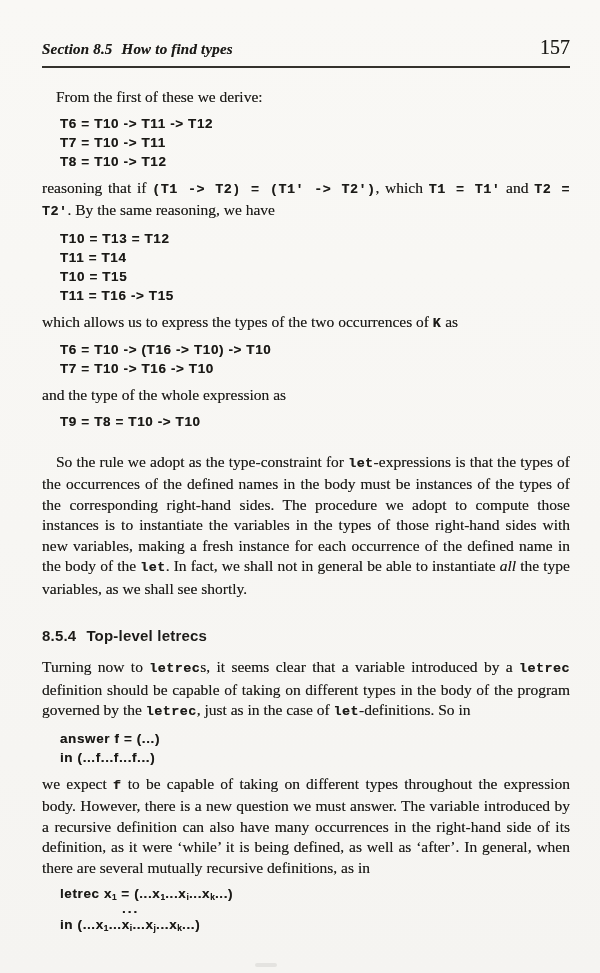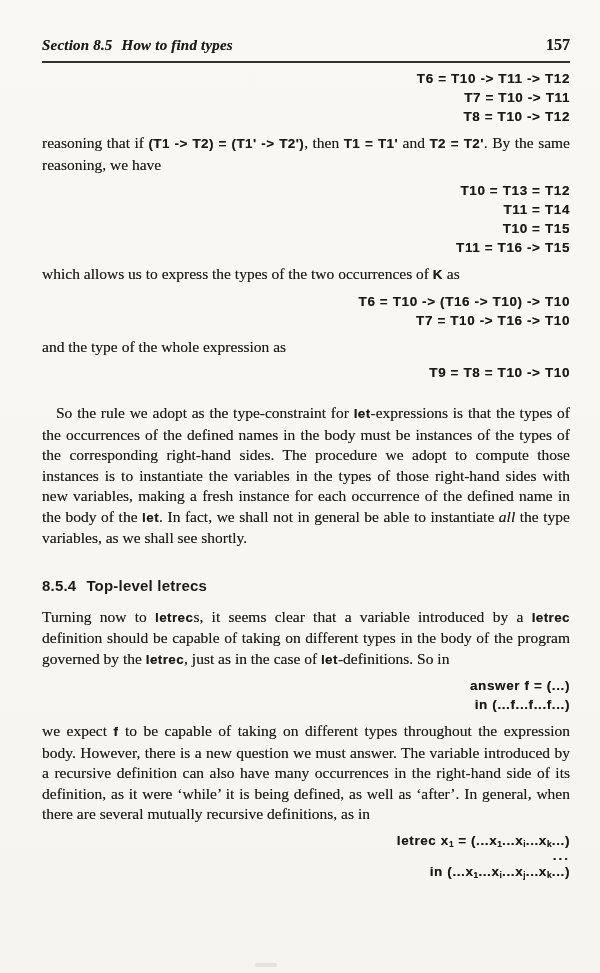--- a/index.html
+++ b/index.html
@@ -27,7 +27,7 @@
   }
   .head-left { font-style: italic; font-weight: 700; letter-spacing: 0.2px; }
   .head-left .gap { display: inline-block; width: 9px; }
-  .head-num { font-style: normal; font-weight: 700; font-size: 16px; }
+  .head-num { font-style: normal; font-weight: 400; font-size: 20px; }
   .head-rule {
     border: 0; border-top: 2.4px solid #34322d;
     margin: 7px 0 0 0;

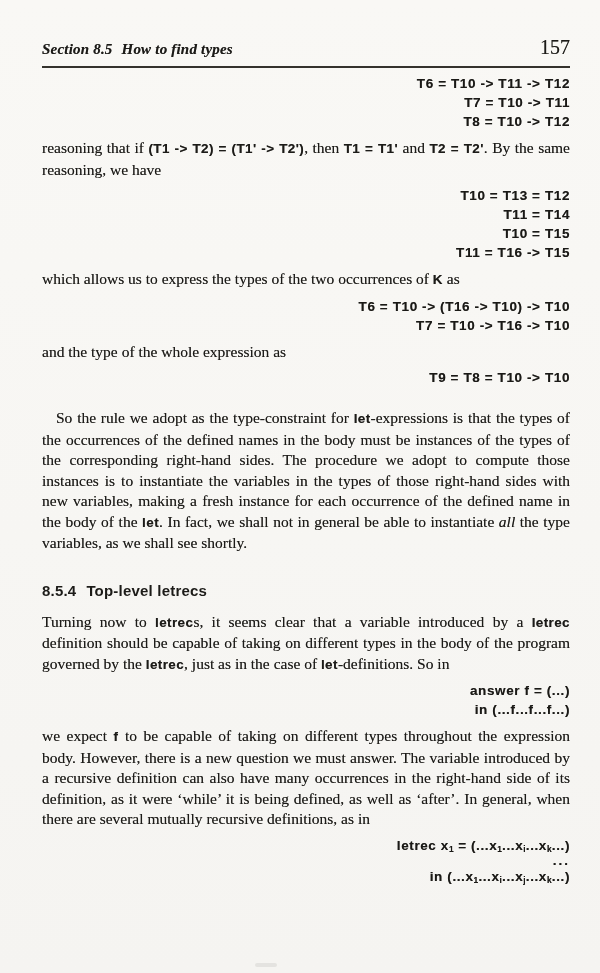--- a/index.html
+++ b/index.html
@@ -107,6 +107,7 @@
   </div>
   <hr class="head-rule">
 
+  <p class="para indent mt-lg"><span>From the first of these we derive:</span></p>
 
   <div class="code mt">
     <div class="code-line">T6 = T10 -&gt; T11 -&gt; T12</div>

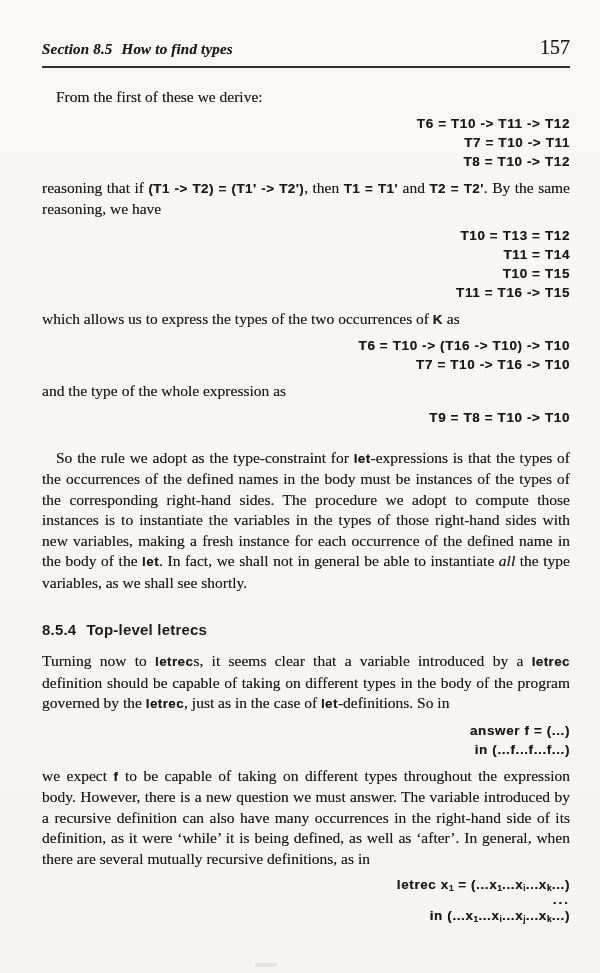--- a/index.html
+++ b/index.html
@@ -61,7 +61,6 @@
     font-size: 13.5px;
     letter-spacing: 0.6px;
     color: #1a1916;
-    text-align: right;
   }
   .code-line { white-space: pre; line-height: 19px; }
   .code.mt { margin-top: 6px; }

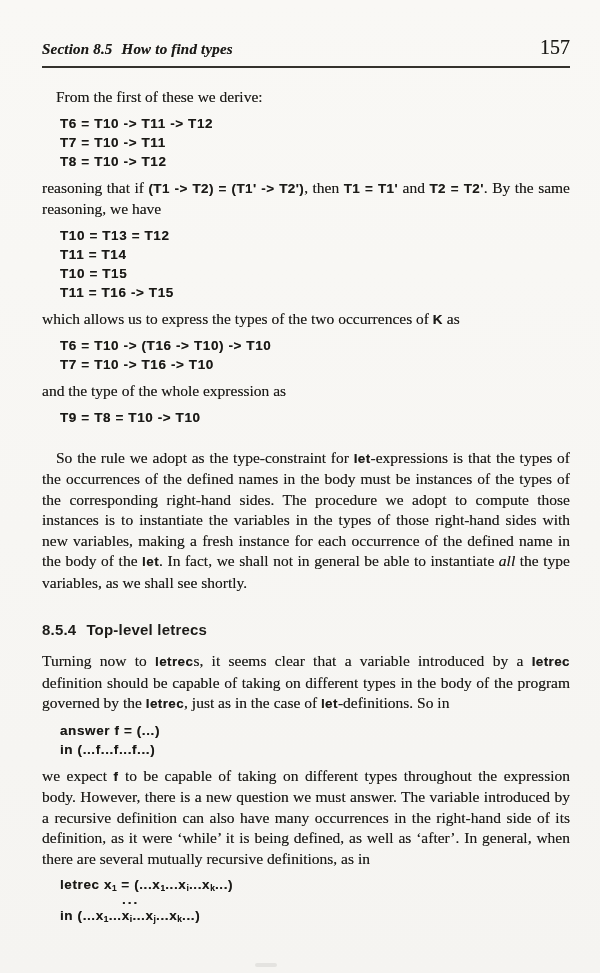--- a/index.html
+++ b/index.html
@@ -46,7 +46,7 @@
 
   
   .seg-code {
-    font-family: Liberation Sans, sans-serif;
+    font-family: Liberation Mono, monospace;
     font-weight: 700;
     font-size: 0.87em;
     letter-spacing: 0.4px;

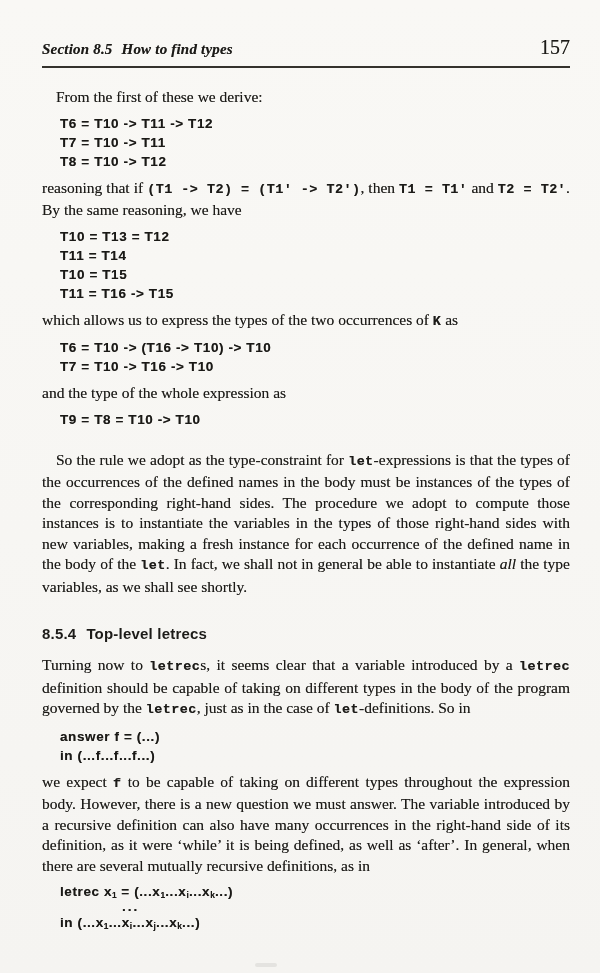--- a/index.html
+++ b/index.html
@@ -114,7 +114,7 @@
     <div class="code-line">T8 = T10 -&gt; T12</div>
   </div>
 
-  <p class="para mt-sm"><span>reasoning that if </span><span class="seg-code">(T1 -&gt; T2) = (T1' -&gt; T2')</span><span>, then </span><span class="seg-code">T1 = T1'</span><span> and </span><span class="seg-code">T2 = T2'</span><span>. By the same reasoning, we have</span></p>
+  <p class="para mt-sm"><span>reasoning that if </span><span class="seg-code">(T1 -&gt; T2) = (T1' -&gt; T2')</span><span>, which </span><span class="seg-code">T1 = T1'</span><span> and </span><span class="seg-code">T2 = T2'</span><span>. By the same reasoning, we have</span></p>
 
   <div class="code mt">
     <div class="code-line">T10 = T13 = T12</div>

